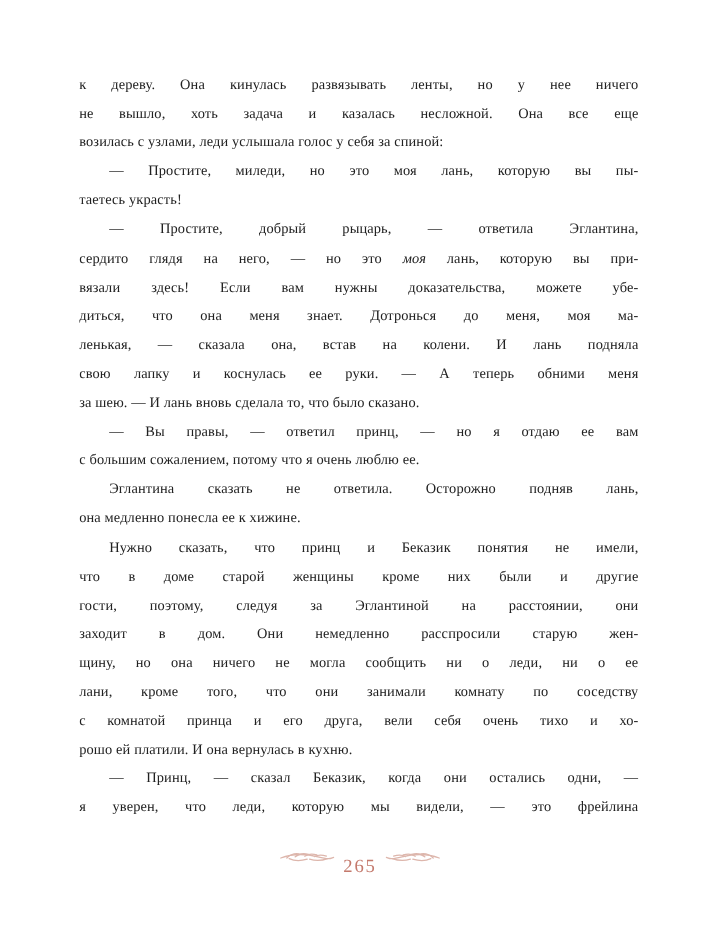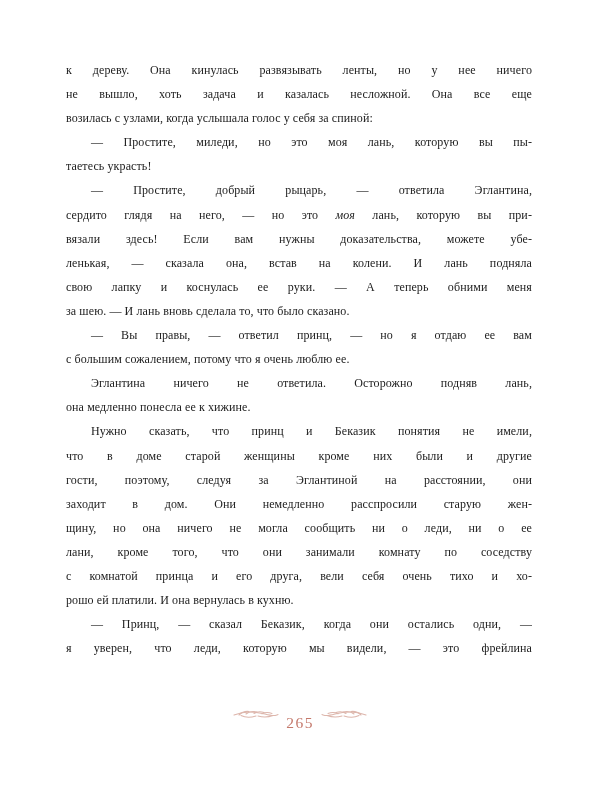--- a/index.html
+++ b/index.html
@@ -68,7 +68,7 @@
   <div class="textblock" id="text-block">
       <div class="line">к дереву. Она кинулась развязывать ленты, но у нее ничего</div>
       <div class="line">не вышло, хоть задача и казалась несложной. Она все еще</div>
-      <div class="line last">возилась с узлами, когда услышала голос у себя за спиной:</div>
+      <div class="line last">возилась с узлами, леди услышала голос у себя за спиной:</div>
       <div class="line indent">— Простите, миледи, но это моя лань, которую вы пы-</div>
       <div class="line last">таетесь украсть!</div>
       <div class="line indent">— Простите, добрый рыцарь, — ответила Эглантина,</div>

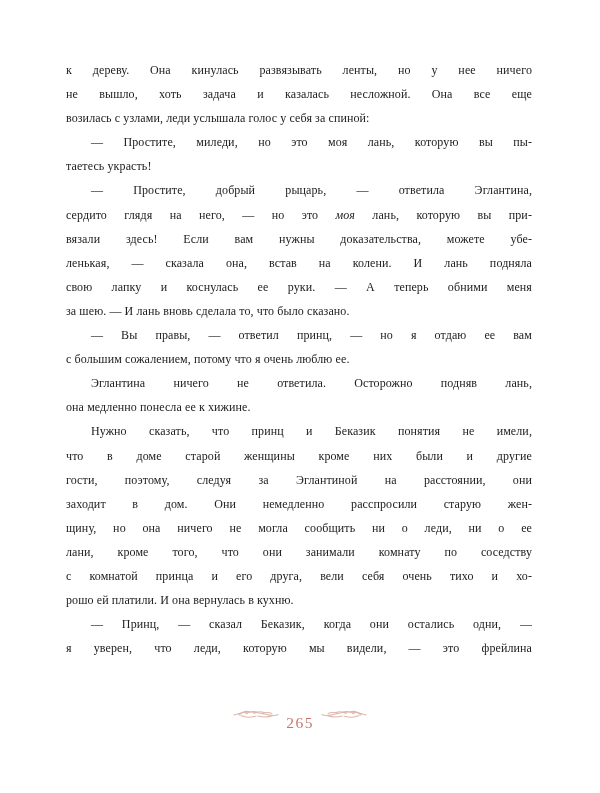--- a/index.html
+++ b/index.html
@@ -74,6 +74,7 @@
       <div class="line indent">— Простите, добрый рыцарь, — ответила Эглантина,</div>
       <div class="line"><span class="">сердито глядя на него, — но это </span><span class="em">моя</span><span class=""> лань, которую вы при-</span></div>
       <div class="line">вязали здесь! Если вам нужны доказательства, можете убе-</div>
+      <div class="line">диться, что она меня знает. Дотронься до меня, моя ма-</div>
       <div class="line">ленькая, — сказала она, встав на колени. И лань подняла</div>
       <div class="line">свою лапку и коснулась ее руки. — А теперь обними меня</div>
       <div class="line last">за шею. — И лань вновь сделала то, что было сказано.</div>

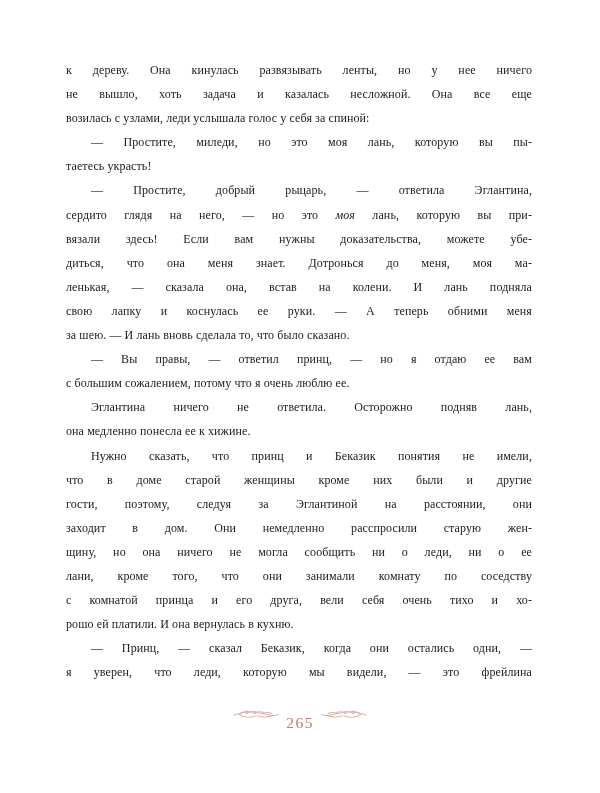--- a/index.html
+++ b/index.html
@@ -80,7 +80,7 @@
       <div class="line last">за шею. — И лань вновь сделала то, что было сказано.</div>
       <div class="line indent">— Вы правы, — ответил принц, — но я отдаю ее вам</div>
       <div class="line last">с большим сожалением, потому что я очень люблю ее.</div>
-      <div class="line indent">Эглантина ничего не ответила. Осторожно подняв лань,</div>
+      <div class="line indent">Эглантина сказать не ответила. Осторожно подняв лань,</div>
       <div class="line last">она медленно понесла ее к хижине.</div>
       <div class="line indent">Нужно сказать, что принц и Беказик понятия не имели,</div>
       <div class="line">что в доме старой женщины кроме них были и другие</div>

